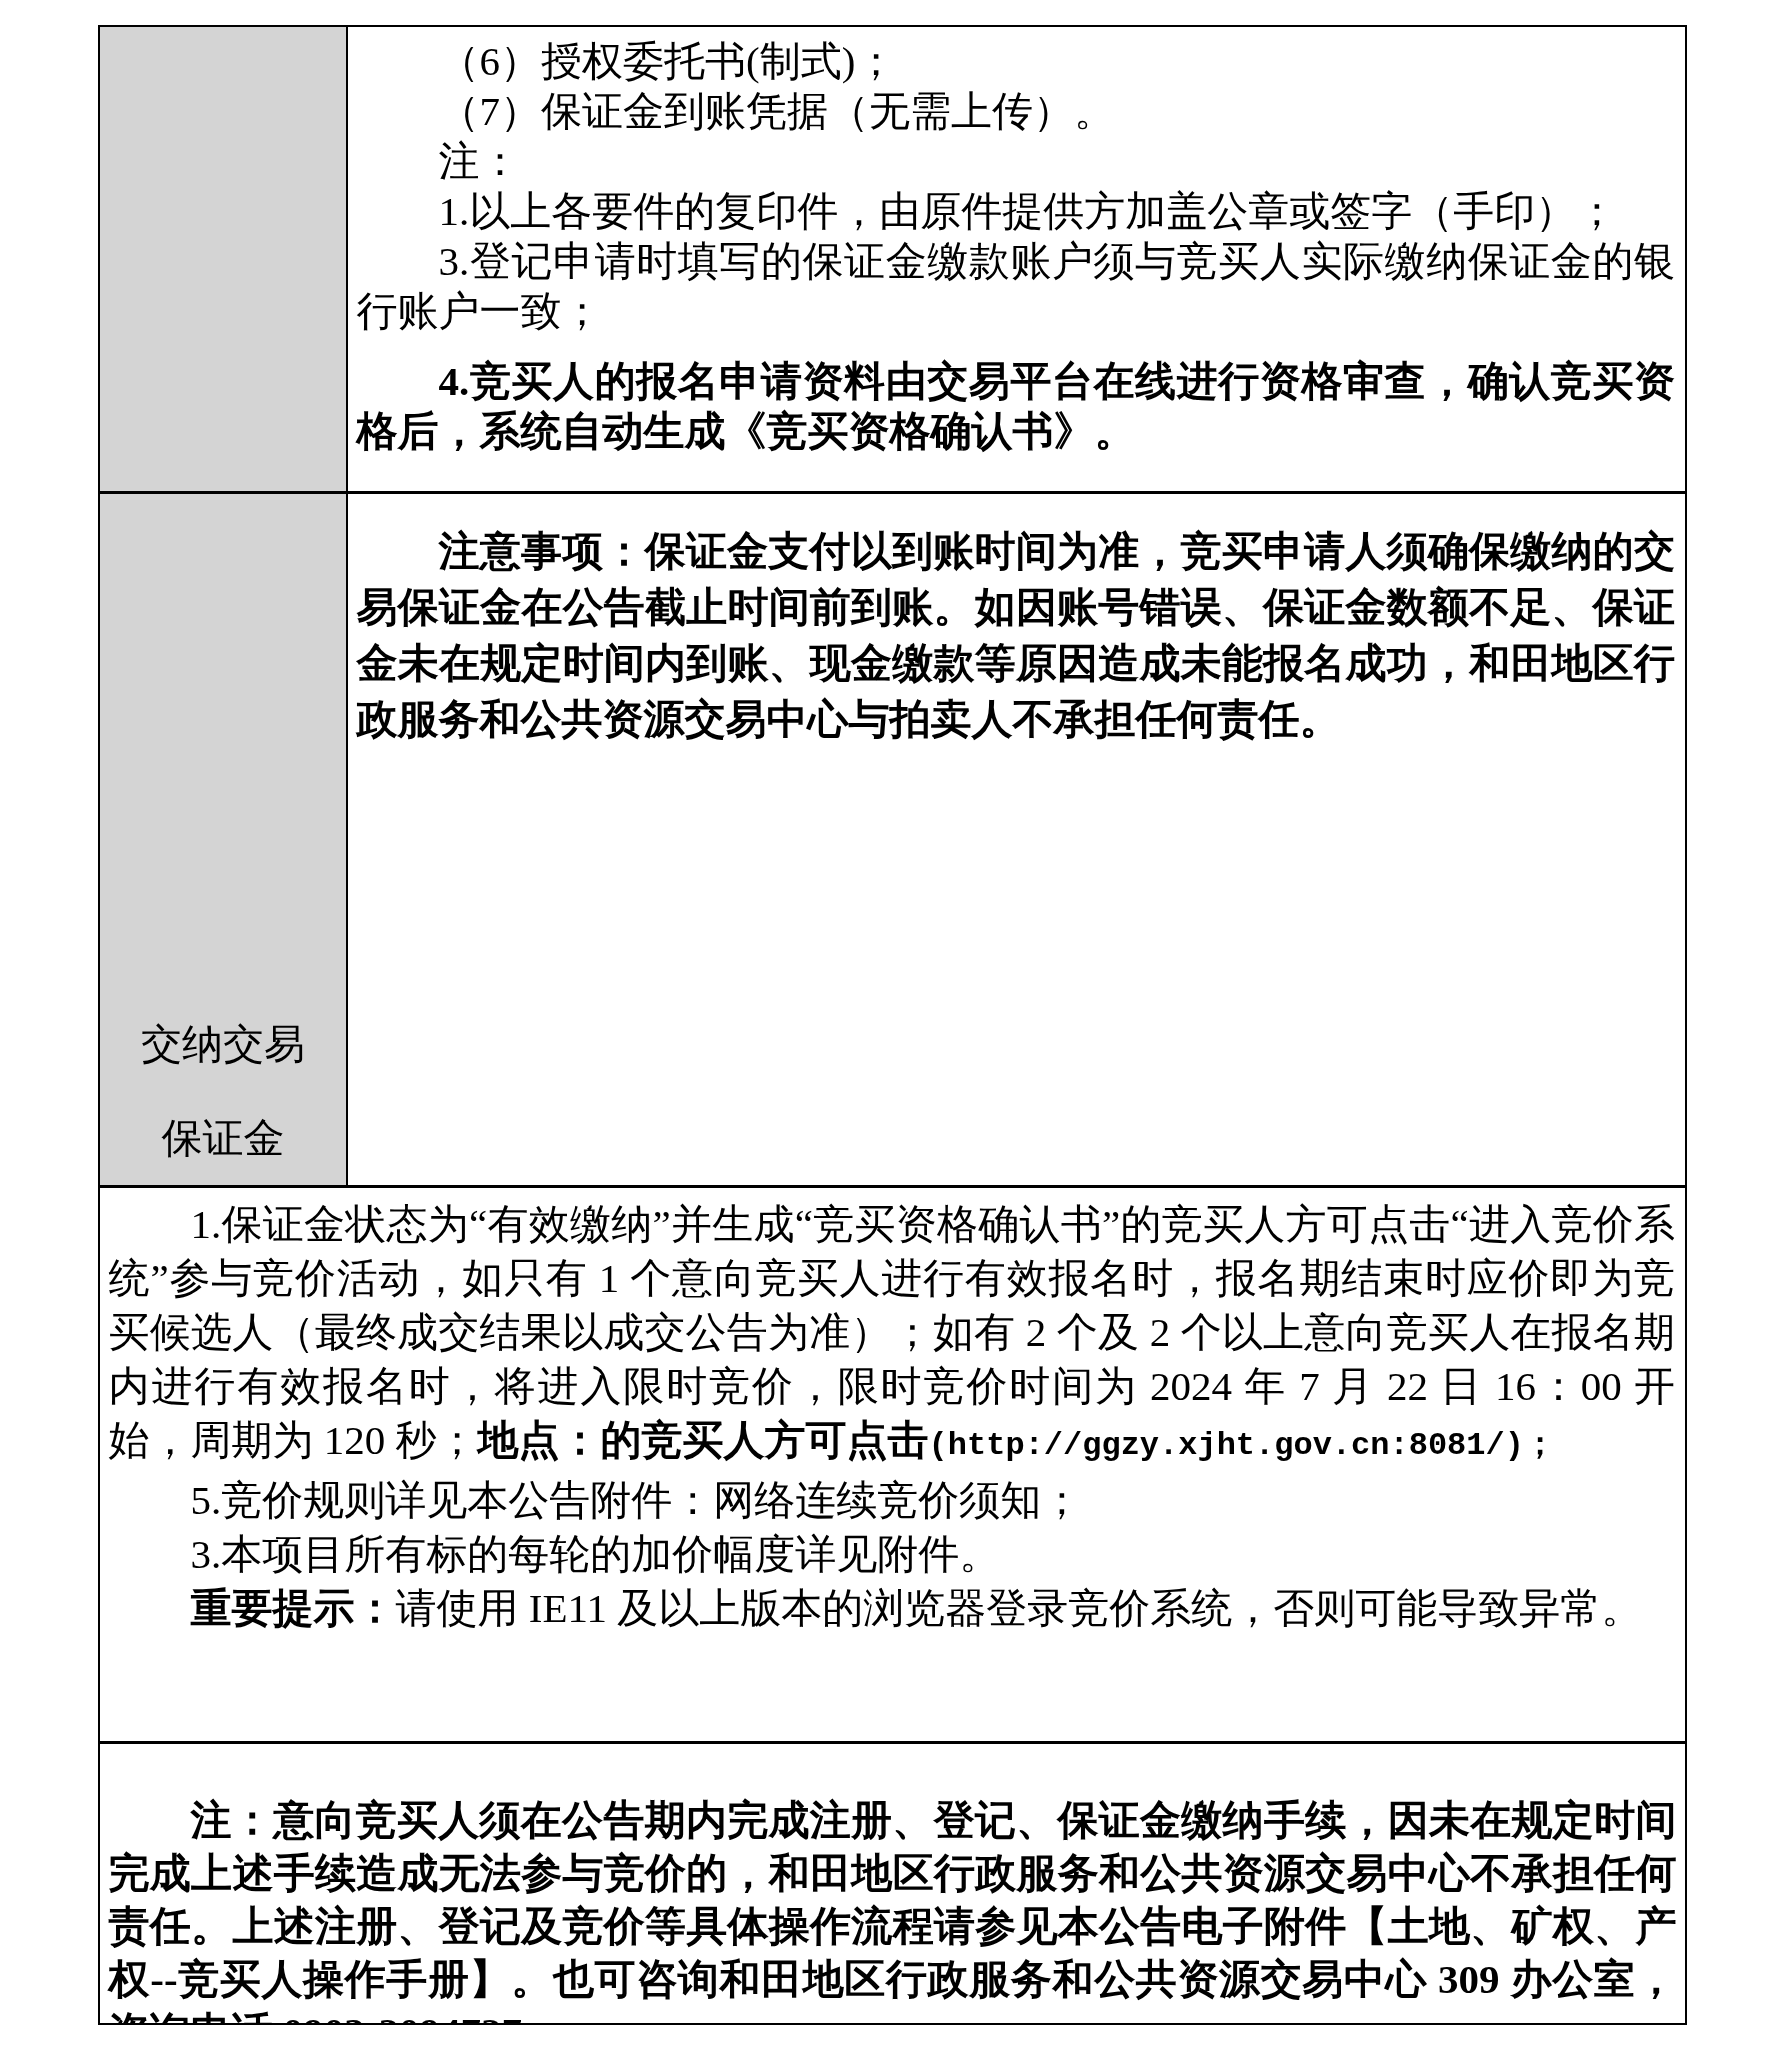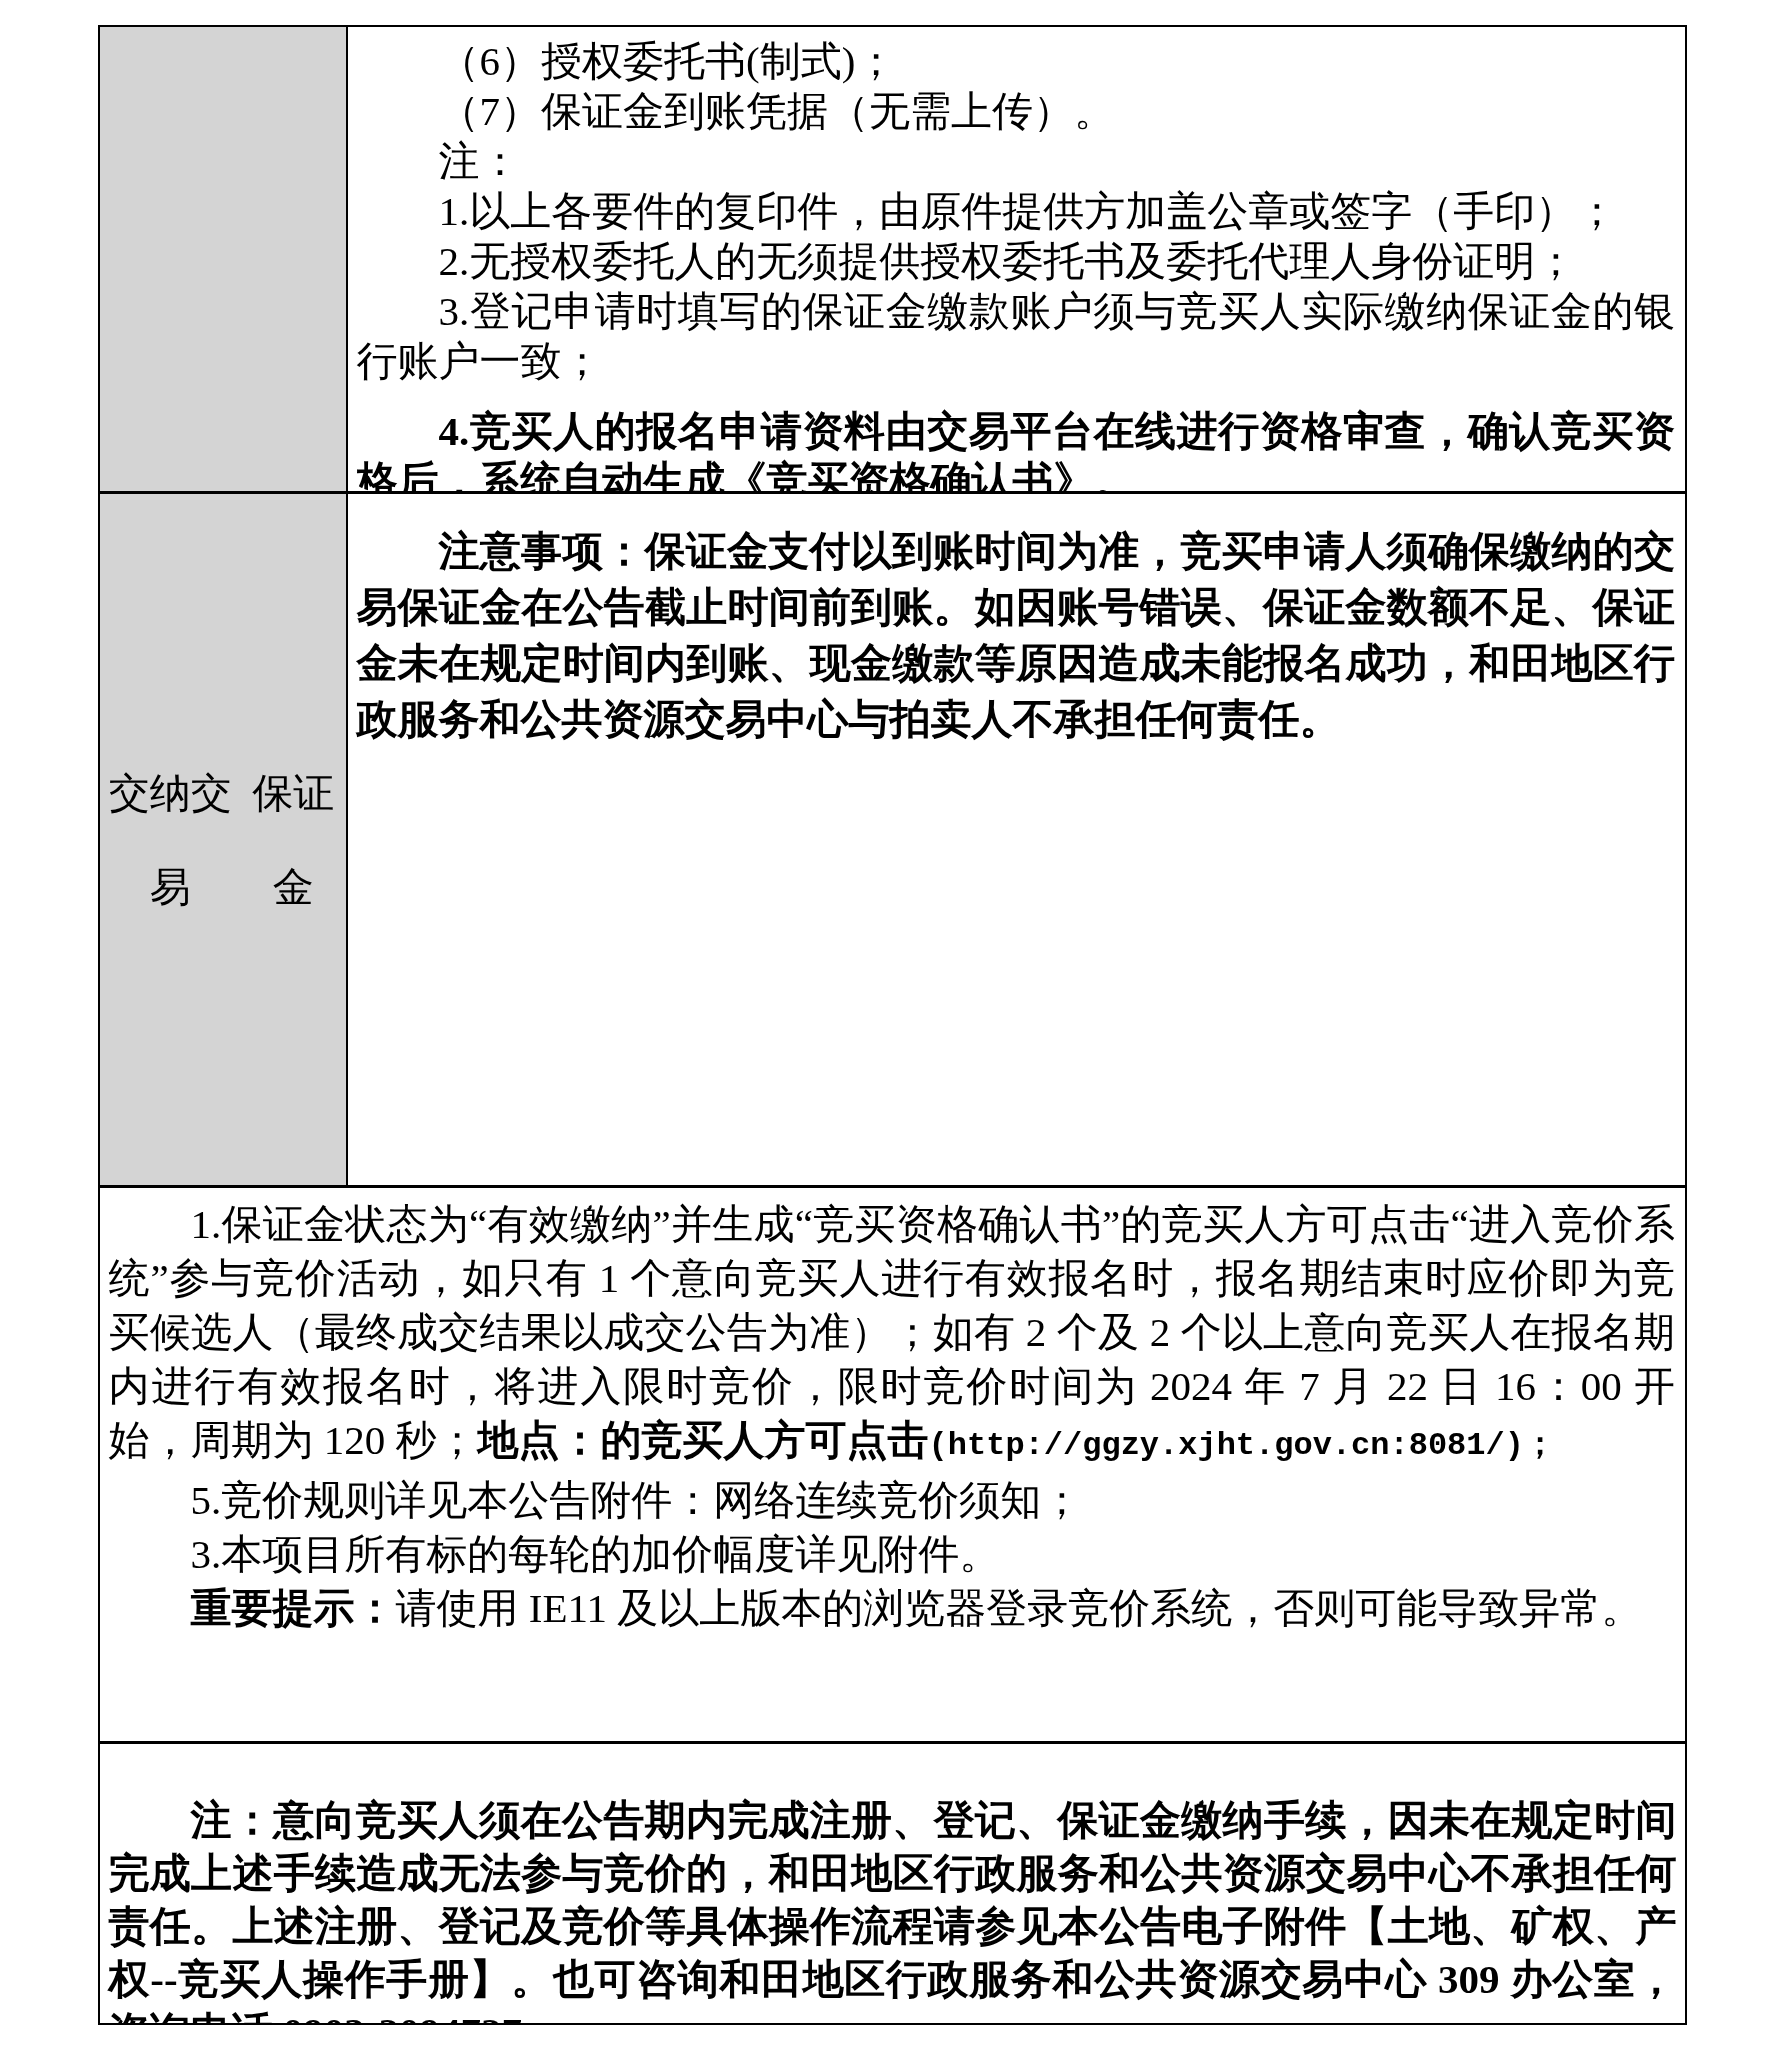--- a/index.html
+++ b/index.html
@@ -96,7 +96,6 @@
         <p>（7）保证金到账凭据（无需上传）。</p>
         <p>注：</p>
         <p>1.以上各要件的复印件，由原件提供方加盖公章或签字（手印）；</p>
-        <p>2.无授权委托人的无须提供授权委托书及委托代理人身份证明；</p>
         <p>3.登记申请时填写的保证金缴款账户须与竞买人实际缴纳保证金的银行账户一致；</p>
         <p class="bold">4.竞买人的报名申请资料由交易平台在线进行资格审查，确认竞买资格后，系统自动生成《竞买资格确认书》。</p>
       </div>

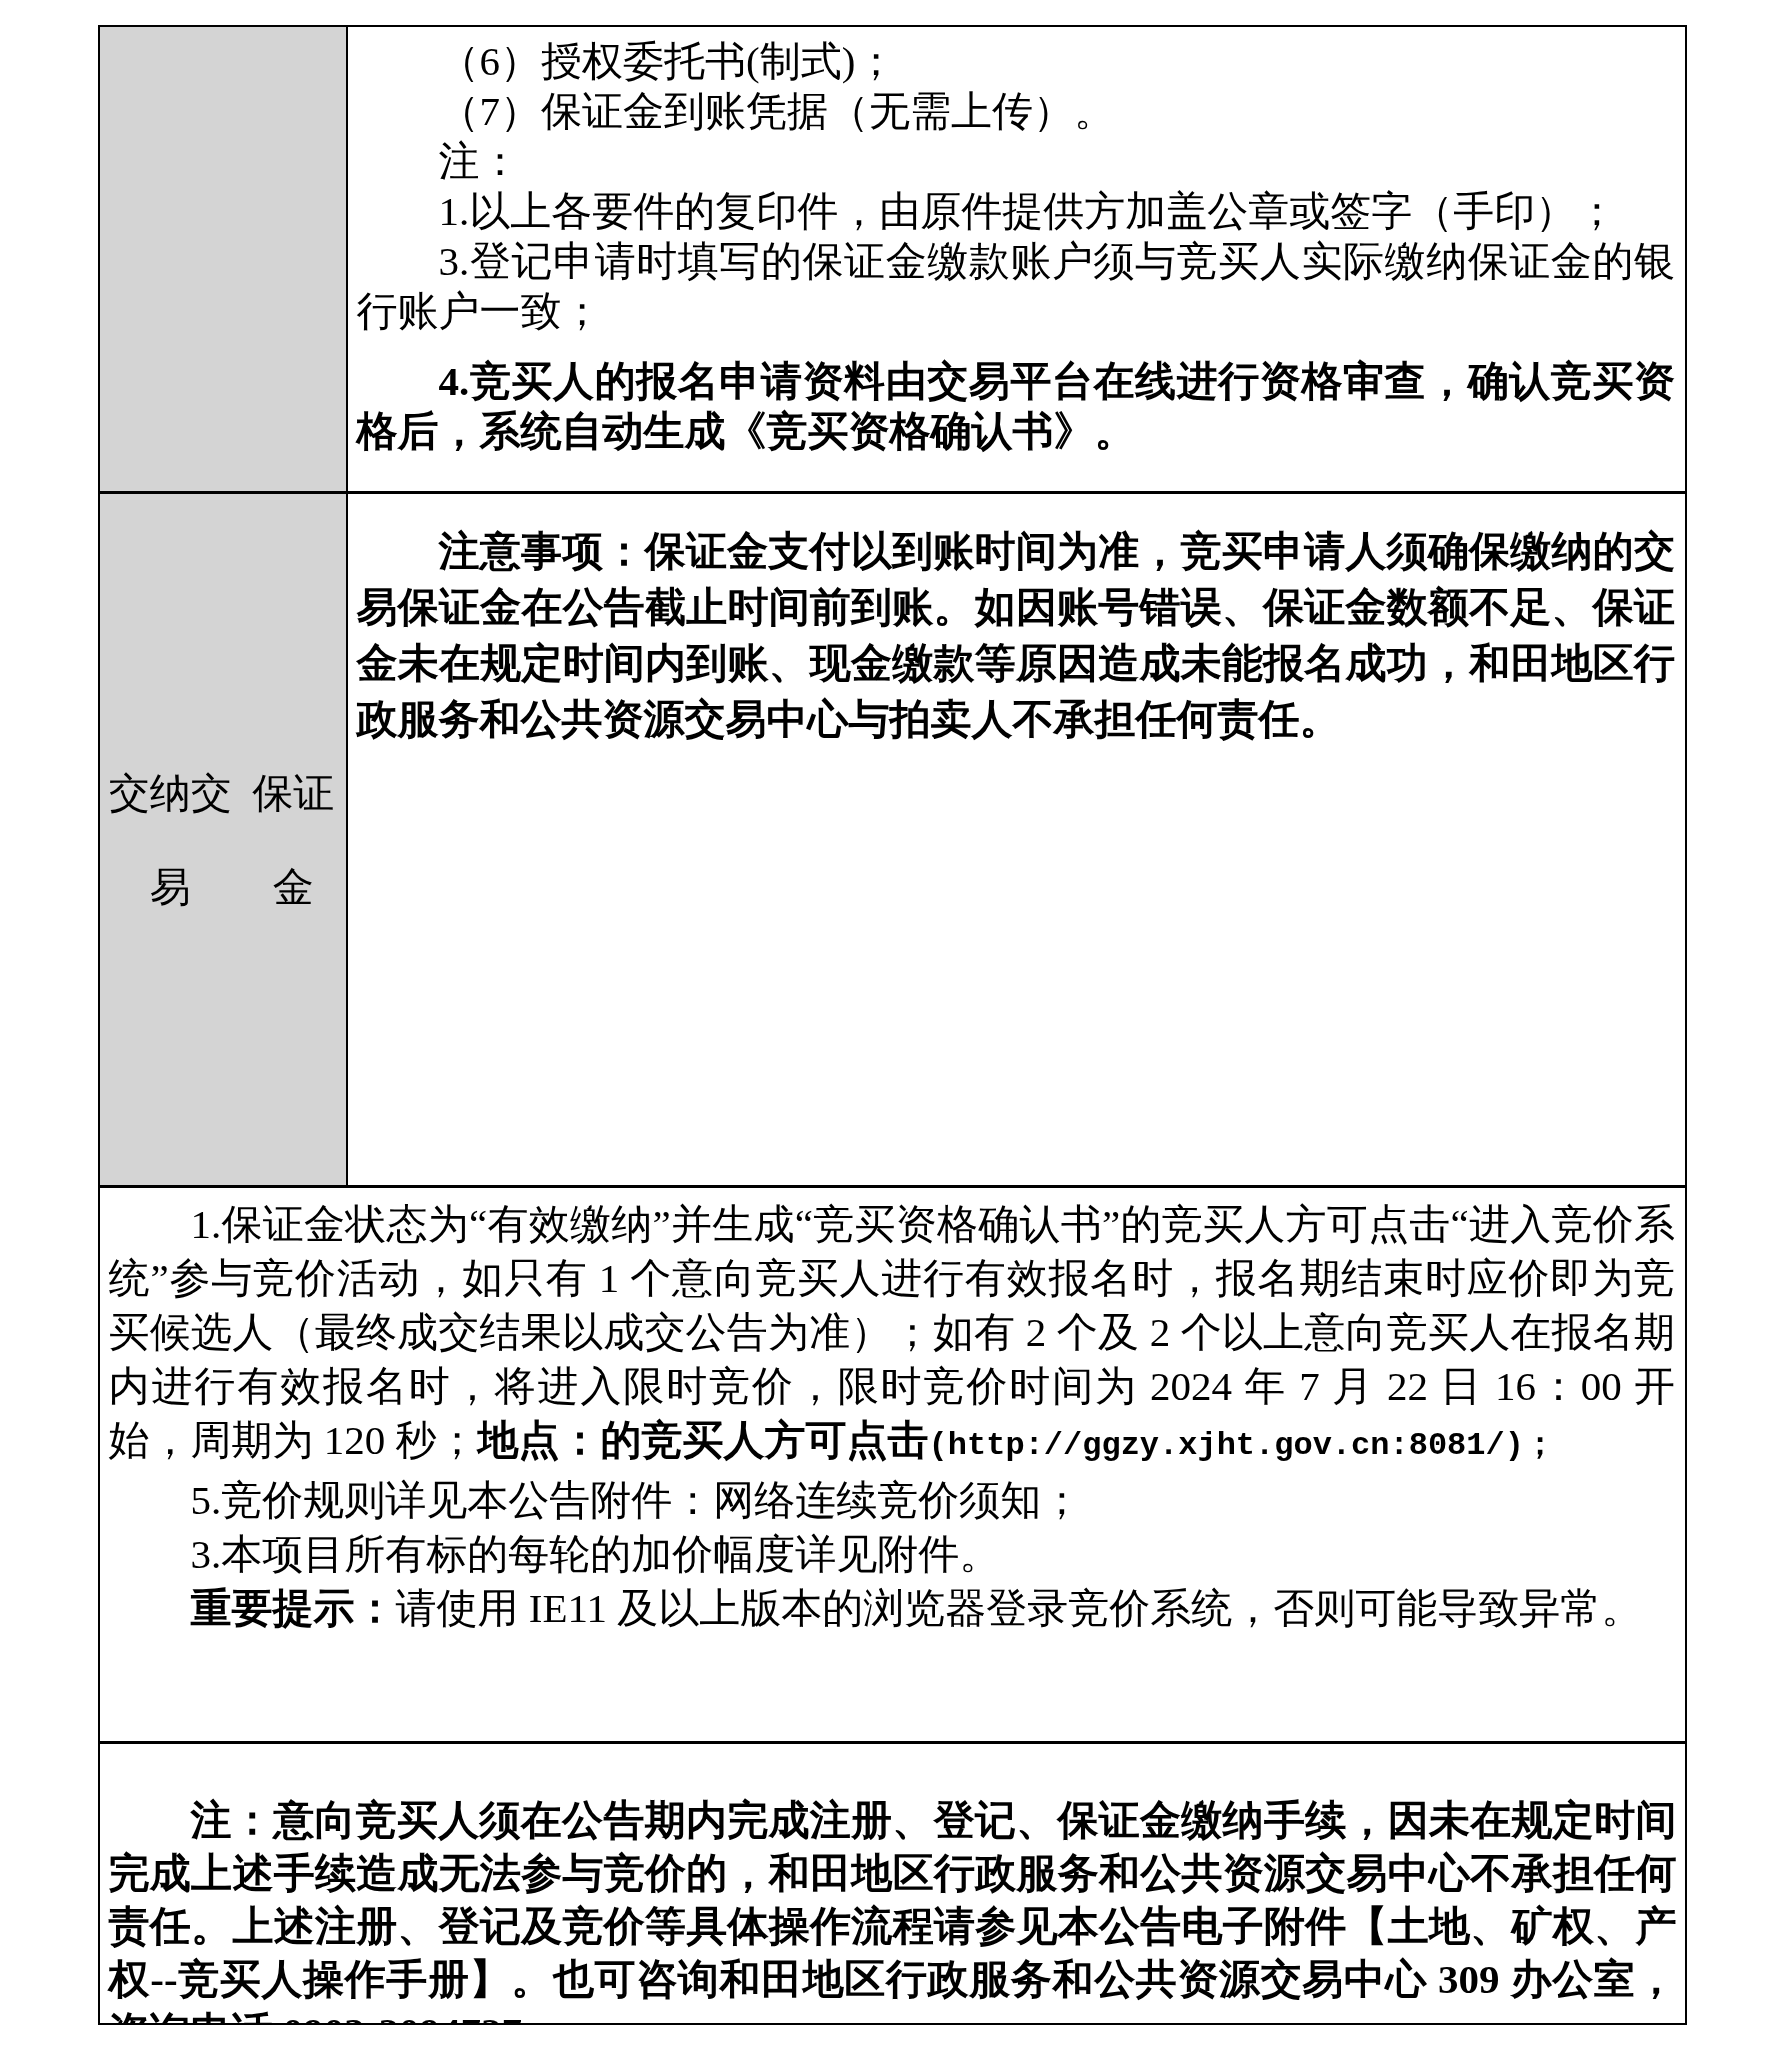--- a/index.html
+++ b/index.html
@@ -38,9 +38,9 @@
     border-right: 2.9px solid #000000;
     background: #d4d4d4;
     display: flex;
-    flex-direction: row;
+    flex-direction: column;
     align-items: center;
-    justify-content: space-between;
+    justify-content: flex-end;
     font-size: 41px;
     line-height: 94px;
     text-align: center;

